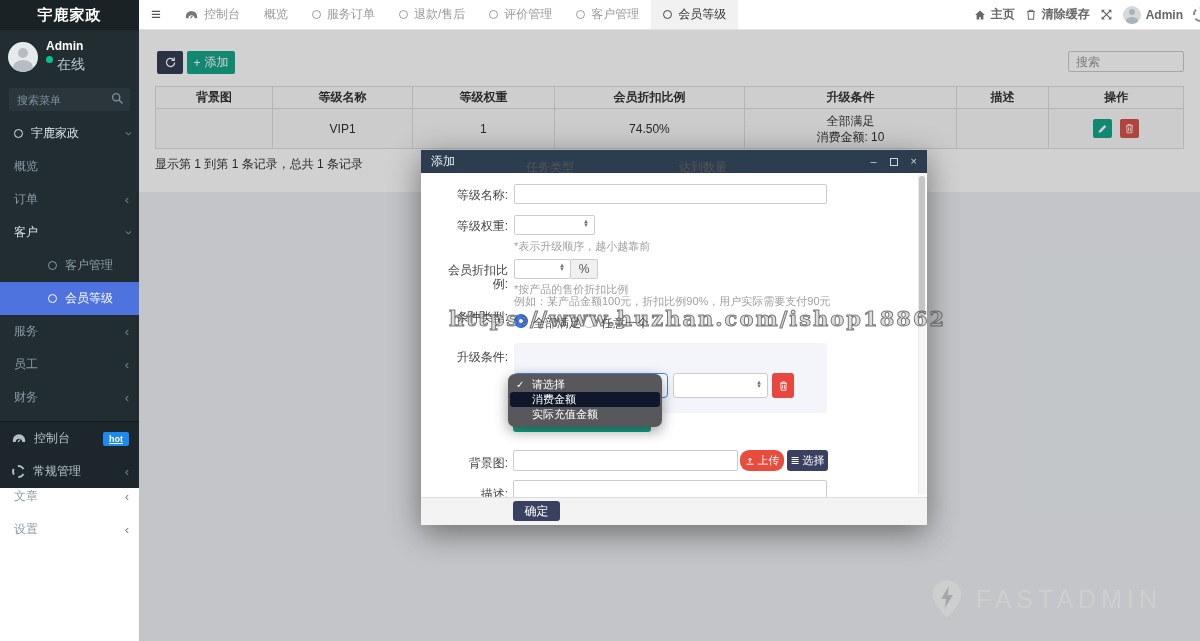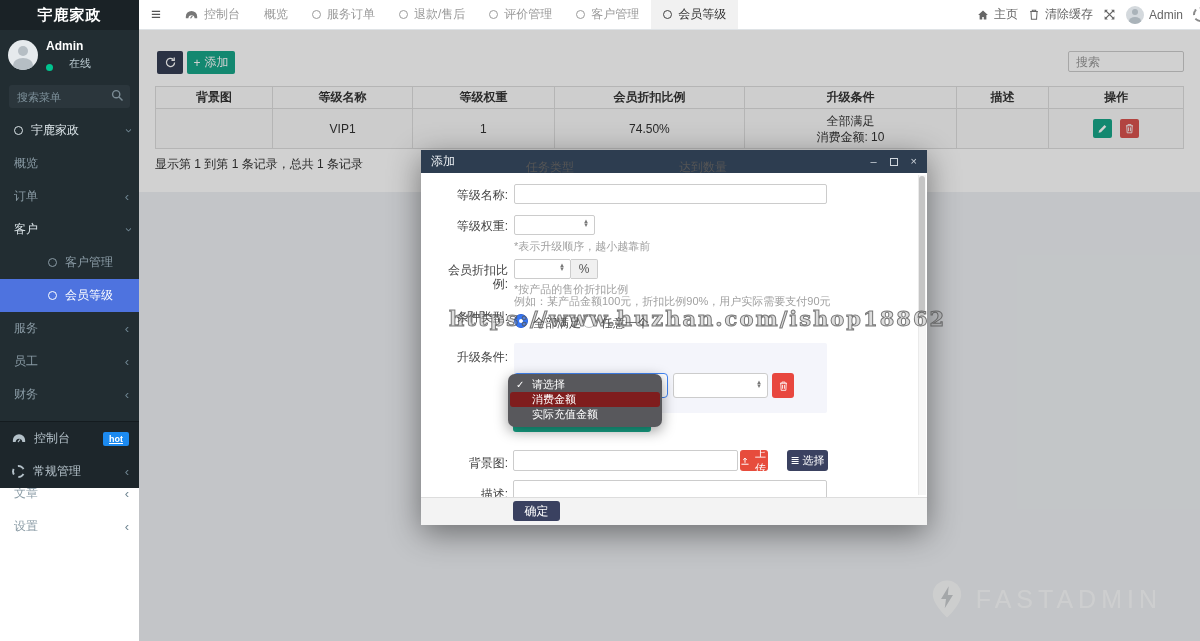--- a/index.html
+++ b/index.html
@@ -41,7 +41,7 @@
   .tab.active { background:#f1f1f1; color:#333; }
   .tab.active .circle-o { border-color:#444; }
   .top-right { margin-left:auto; display:flex; align-items:center; gap:10px; padding-right:0; color:#666; }
-  .tr-item { display:flex; align-items:center; gap:5px; cursor:pointer; white-space:nowrap; }
+  .tr-item { display:flex; align-items:center; gap:5px; cursor:pointer; white-space:nowrap;font-weight:bold; }
   .avatar-sm { width:18px; height:18px; border-radius:50%; background:#d4d9dd; position:relative; overflow:hidden; }
   .avatar-sm::before { content:""; position:absolute; left:50%; top:3px; width:6px; height:6px; margin-left:-3px; border-radius:50%; background:#aab3b9; }
   .avatar-sm::after { content:""; position:absolute; left:50%; top:11px; width:12px; height:8px; margin-left:-6px; border-radius:50%; background:#aab3b9; }

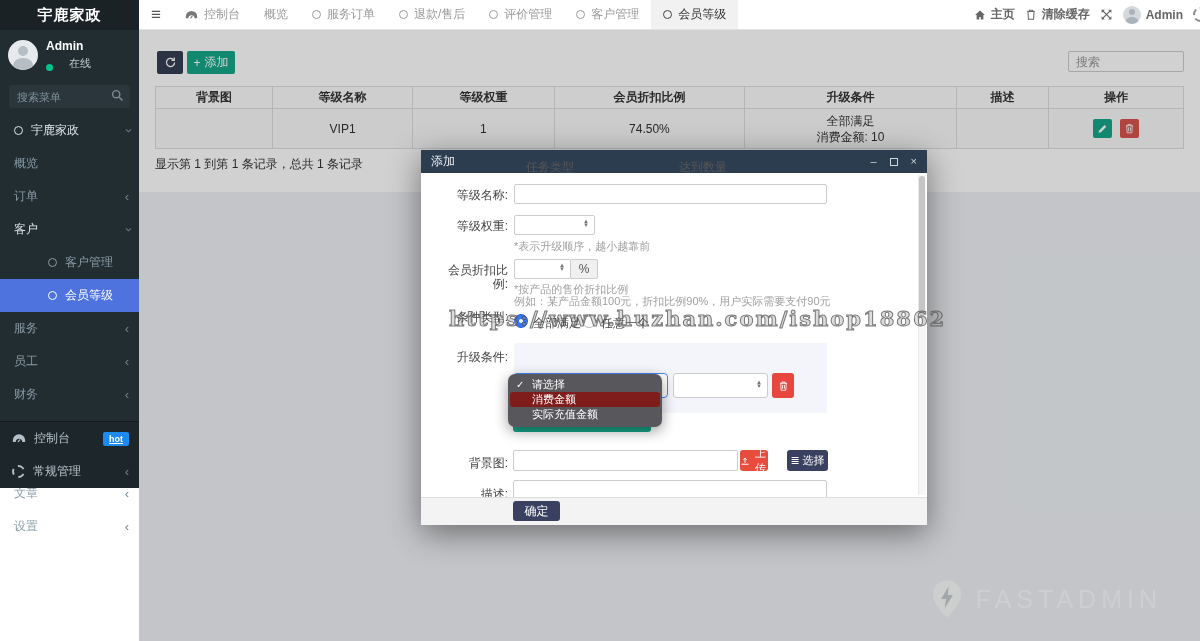--- a/index.html
+++ b/index.html
@@ -14,7 +14,7 @@
   .avatar::before { content:""; position:absolute; left:50%; top:6px; width:10px; height:10px; margin-left:-5px; border-radius:50%; background:#b6bec4; }
   .avatar::after { content:""; position:absolute; left:50%; top:18px; width:20px; height:14px; margin-left:-10px; border-radius:50%; background:#b6bec4; }
   .user-meta .u-name { color:#fff; font-weight:bold; font-size:12px; }
-  .u-status { color:#b8c7ce; font-size:11px; display:flex; align-items:flex-end; gap:16px; margin-top:3px; }
+  .u-status { color:#b8c7ce; font-size:14px; display:flex; align-items:flex-start; gap:4px; margin-top:3px; }
   .dot { width:7px; height:7px; border-radius:50%; background:#00c48f; display:inline-block; }
   .side-search { margin:8px 9px 4px 9px; position:relative; }
   .side-search input { width:100%; height:23px; background:#2b363c; border:none; border-radius:3px; color:#aebec7; font-size:11px; padding:0 24px 0 8px; outline:none; }

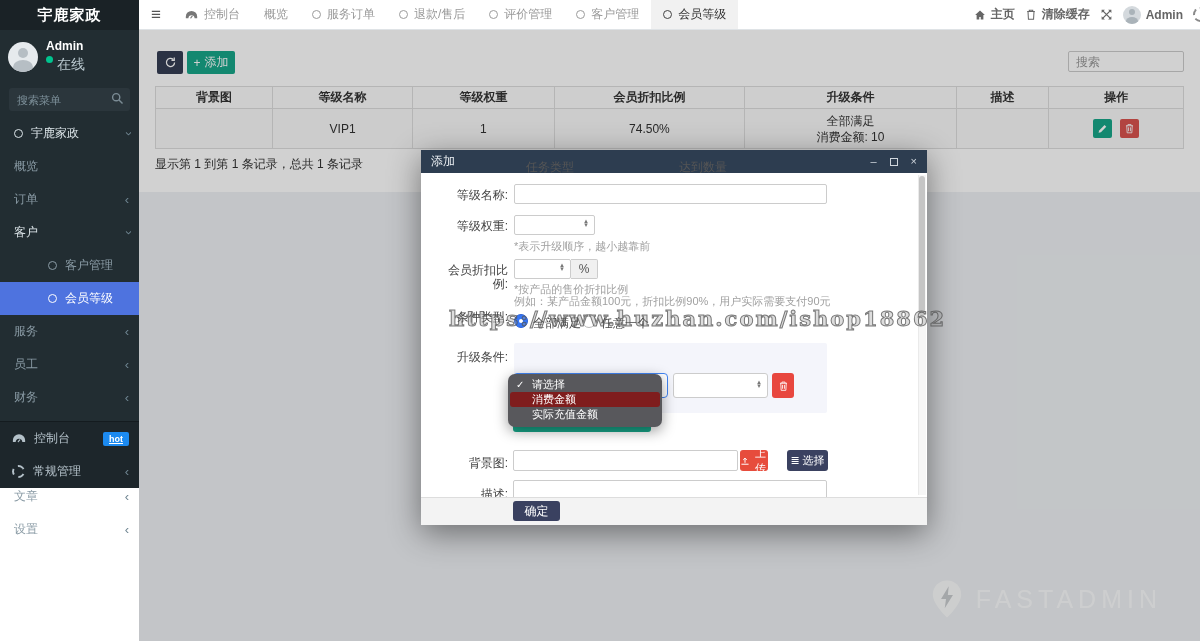--- a/index.html
+++ b/index.html
@@ -94,7 +94,7 @@
   .dropdown { position:absolute; left:87px; top:224px; width:154px; height:53px; background:#58585c; border-radius:7px; z-index:3; box-shadow:0 4px 14px rgba(0,0,0,0.4); padding:3px 0; }
   .dd-item { height:15px; line-height:15px; color:#fff; font-size:11px; padding-left:22px; position:relative; margin:0 2px; border-radius:3px; cursor:pointer; }
   .dd-item .ck { position:absolute; left:6px; top:0; font-size:10px; }
-  .dd-item.hl { background:#7f1d1d; }
+  .dd-item.hl { background:#0f172a; }
   .btn-upload { position:absolute; left:319px; top:300px; width:28px; height:21px; background:#e74c3c; border:none; border-radius:3px; color:#fff; font-size:11px; display:flex; align-items:center; justify-content:center; gap:3px; cursor:pointer; }
   .btn-choose { position:absolute; left:366px; top:300px; width:41px; height:21px; background:#3a4160; border:none; border-radius:3px; color:#fff; font-size:11px; display:flex; align-items:center; justify-content:center; gap:3px; cursor:pointer; }
   .m-footer { position:absolute; left:0; top:347px; width:100%; height:28px; background:#f3f3f3; border-top:1px solid #ddd; z-index:10; }

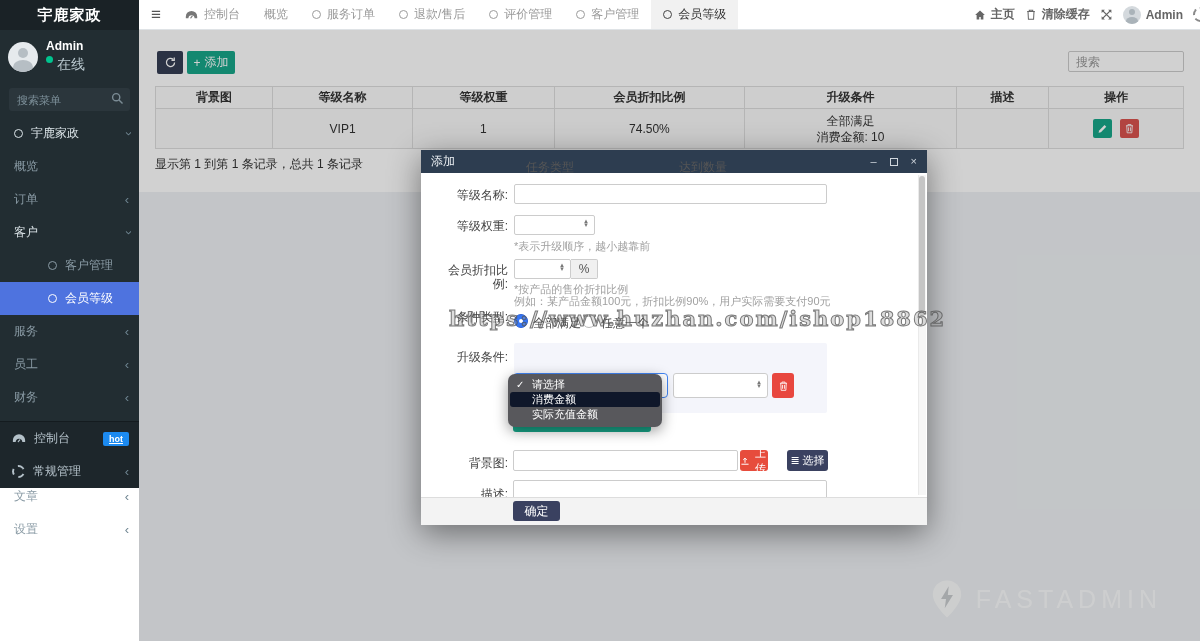--- a/index.html
+++ b/index.html
@@ -95,7 +95,7 @@
   .dd-item { height:15px; line-height:15px; color:#fff; font-size:11px; padding-left:22px; position:relative; margin:0 2px; border-radius:3px; cursor:pointer; }
   .dd-item .ck { position:absolute; left:6px; top:0; font-size:10px; }
   .dd-item.hl { background:#0f172a; }
-  .btn-upload { position:absolute; left:319px; top:300px; width:28px; height:21px; background:#e74c3c; border:none; border-radius:3px; color:#fff; font-size:11px; display:flex; align-items:center; justify-content:center; gap:3px; cursor:pointer; }
+  .btn-upload { position:absolute; left:319px; top:300px; width:44px; height:21px; background:#e74c3c; border:none; border-radius:9px; color:#fff; font-size:11px; display:flex; align-items:center; justify-content:center; gap:3px; cursor:pointer; }
   .btn-choose { position:absolute; left:366px; top:300px; width:41px; height:21px; background:#3a4160; border:none; border-radius:3px; color:#fff; font-size:11px; display:flex; align-items:center; justify-content:center; gap:3px; cursor:pointer; }
   .m-footer { position:absolute; left:0; top:347px; width:100%; height:28px; background:#f3f3f3; border-top:1px solid #ddd; z-index:10; }
   .btn-confirm { position:absolute; left:92px; top:351px; width:47px; height:20px; background:#3a4160; border:none; border-radius:3px; color:#fff; font-size:12px; z-index:11; cursor:pointer; }

